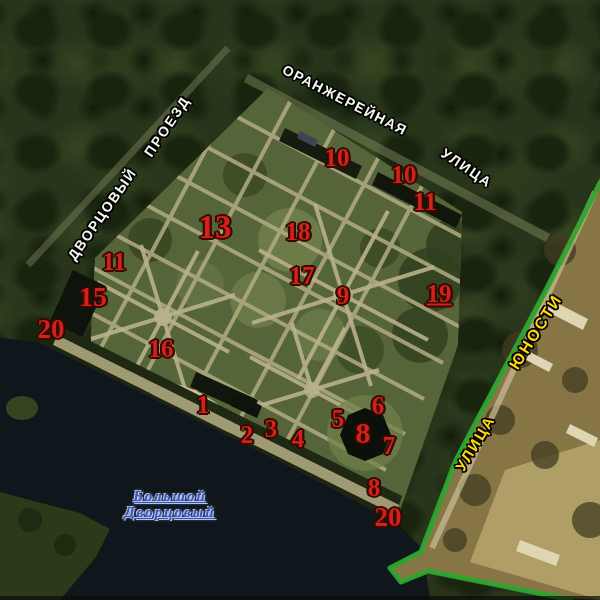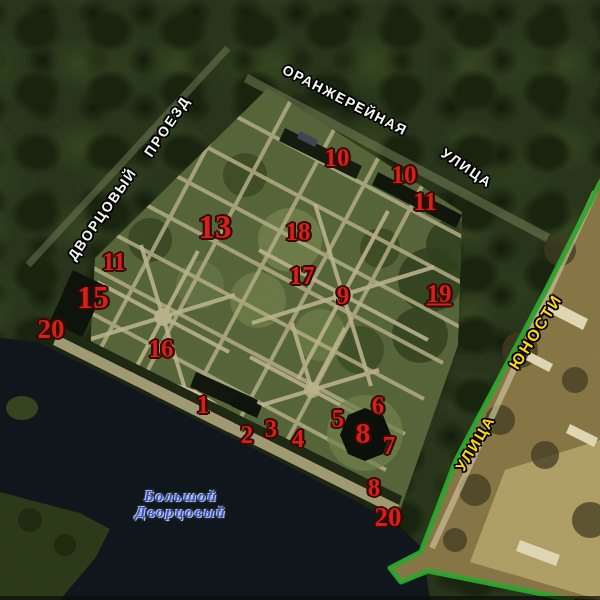--- a/index.html
+++ b/index.html
@@ -211,7 +211,7 @@
       <div class="marker" style="left: 404px; top: 174px; font-size: 25px; transform: translate(-50%, -50%);">10</div>
       <div class="marker" style="left: 215px; top: 227px; font-size: 33px; transform: translate(-50%, -50%);">13</div>
       <div class="marker" style="left: 114px; top: 261px; font-size: 25px; transform: translate(-50%, -50%);">11</div>
-      <div class="marker" style="left: 93px; top: 297px; font-size: 32px; transform: translate(-50%, -50%);">15</div>
+      <div class="marker" style="left: 93px; top: 297px; font-size: 28px; transform: translate(-50%, -50%);">15</div>
       <div class="marker" style="left: 161px; top: 348px; font-size: 25px; transform: translate(-50%, -50%);">16</div>
       <div class="marker" style="left: 273px; top: 275px; font-size: 25px; transform: translate(-50%, -50%); margin-left: 29px;">17</div>
       <div class="marker" style="left: 298px; top: 231px; font-size: 25px; transform: translate(-50%, -50%);">18</div>

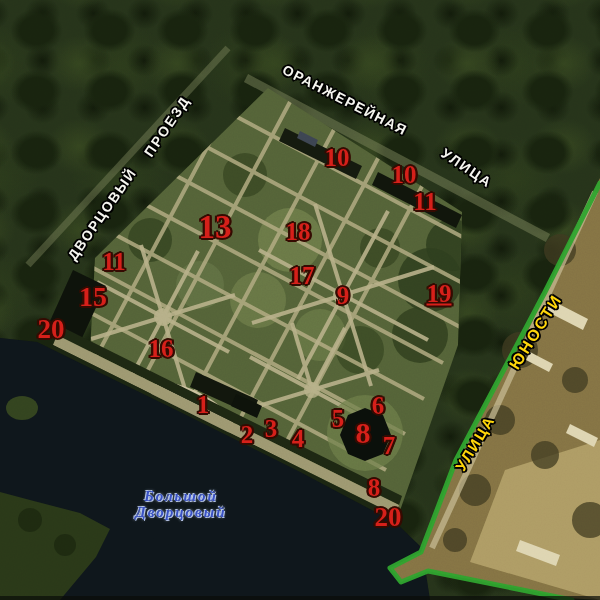--- a/index.html
+++ b/index.html
@@ -190,7 +190,7 @@
       <span class="street-label" style="left: 475px; top: 443px; font-size: 15px; letter-spacing: 2px; color: rgb(255, 214, 10); transform: translate(-50%, -50%) rotate(-59deg);">УЛИЦА</span>
     </div>
 
-  <div class="water-label" id="water-label" style="left: 181px; top: 504px; transform: translate(-50%, -50%);">
+  <div class="water-label" id="water-label" style="left: 170px; top: 504px; transform: translate(-50%, -50%); text-decoration: underline;">
       <div>Большой</div>
       <div>Дворцовый</div>
     </div>

